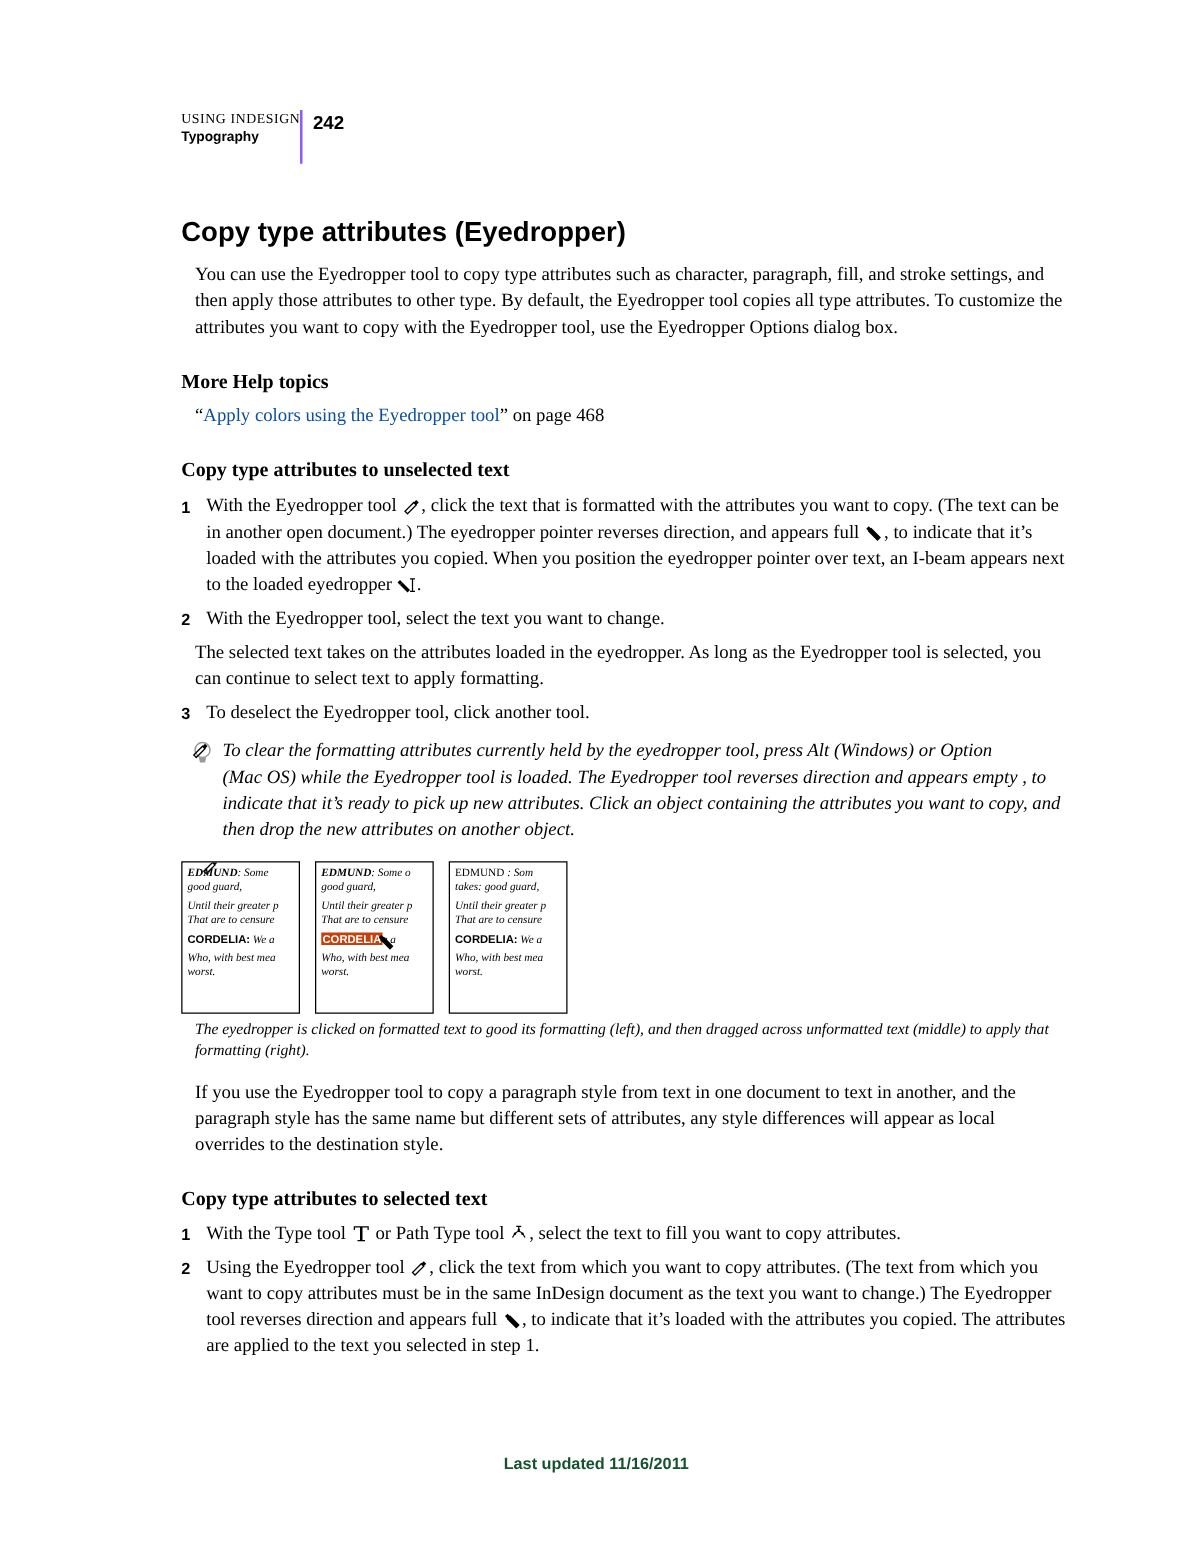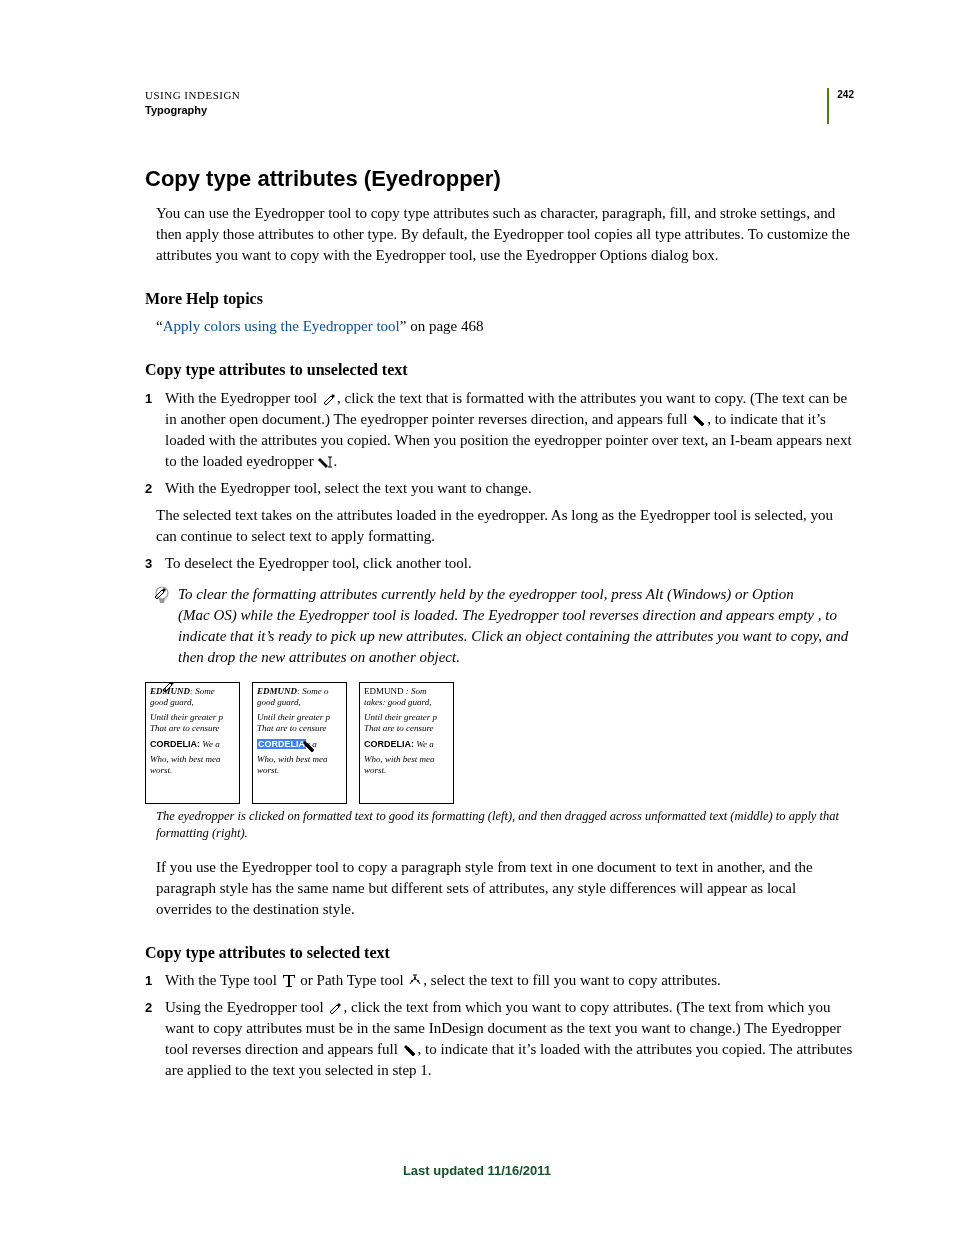--- a/index.html
+++ b/index.html
@@ -14,7 +14,7 @@
     font-size: 15px;
     line-height: 1.4;
   }
-  .header-row { display:flex; justify-content:space-between; align-items:flex-start; margin-bottom:40px;}
+  .header-row { display:flex; justify-content:flex-start; align-items:flex-start; margin-bottom:40px;}
   .header-left { font-size:11px; }
   .header-left .line1 { letter-spacing:0.5px; }
   .header-left .line2 { font-weight:bold; font-family: "Myriad Pro", Arial, sans-serif; }

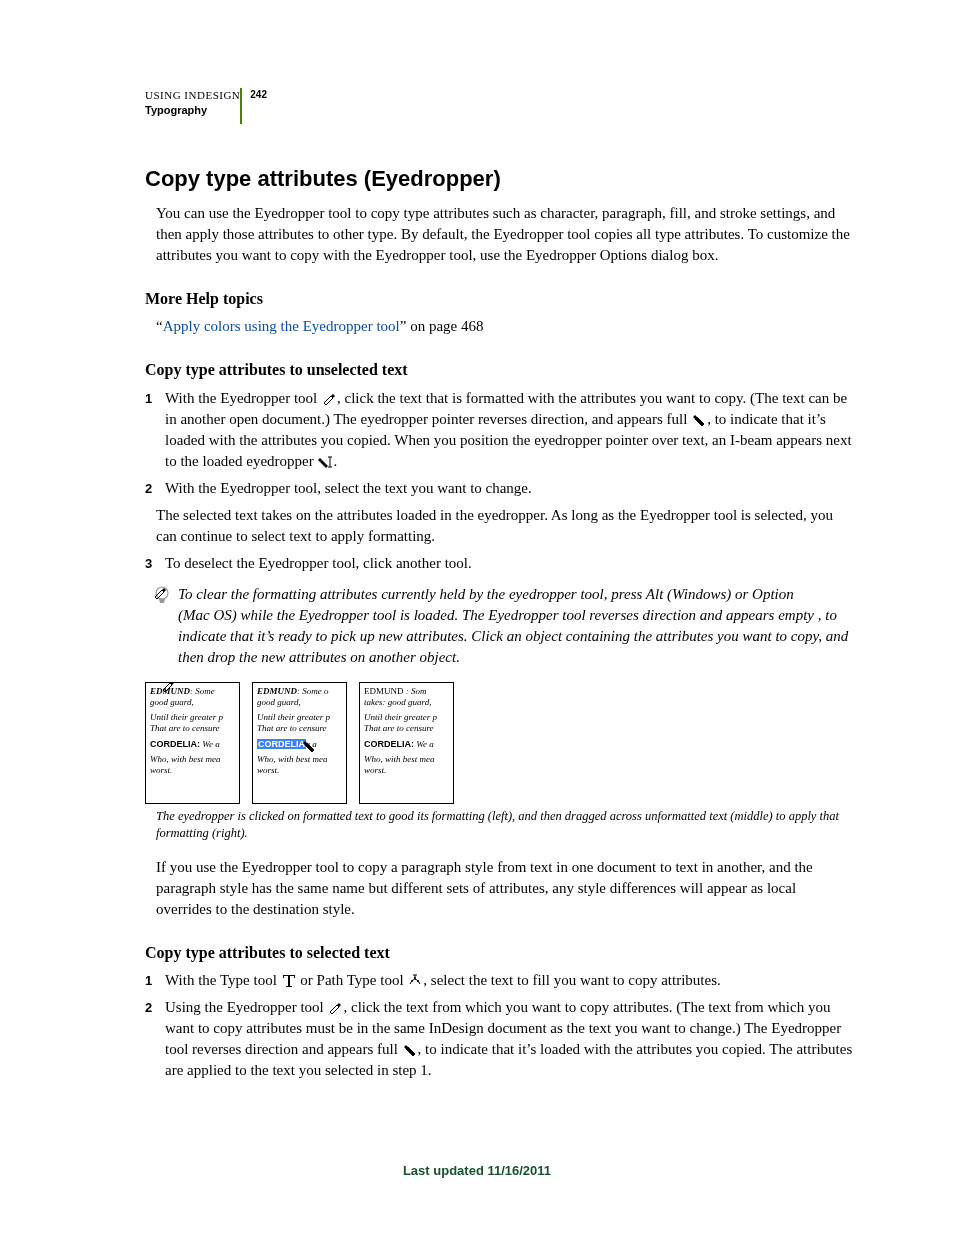--- a/index.html
+++ b/index.html
@@ -18,7 +18,7 @@
   .header-left { font-size:11px; }
   .header-left .line1 { letter-spacing:0.5px; }
   .header-left .line2 { font-weight:bold; font-family: "Myriad Pro", Arial, sans-serif; }
-  .page-num { font-size:10px; font-weight:bold; border-left:2px solid #4d7c0f; padding-left:8px; padding-bottom:22px; font-family: Arial, sans-serif;}
+  .page-num { font-size:15px; font-weight:bold; border-left:2px solid #8b5cf6; padding-left:8px; padding-bottom:22px; font-family: Arial, sans-serif;}
   h1 { font-family:"Myriad Pro", Arial, sans-serif; font-weight:bold; font-size:22px; margin-bottom:8px;}
   h2 { font-family:Liberation Serif, serif; font-weight:bold; font-size:16px; margin-top:22px; margin-bottom:6px;}
   p { margin-bottom:6px;margin-left:11px; }

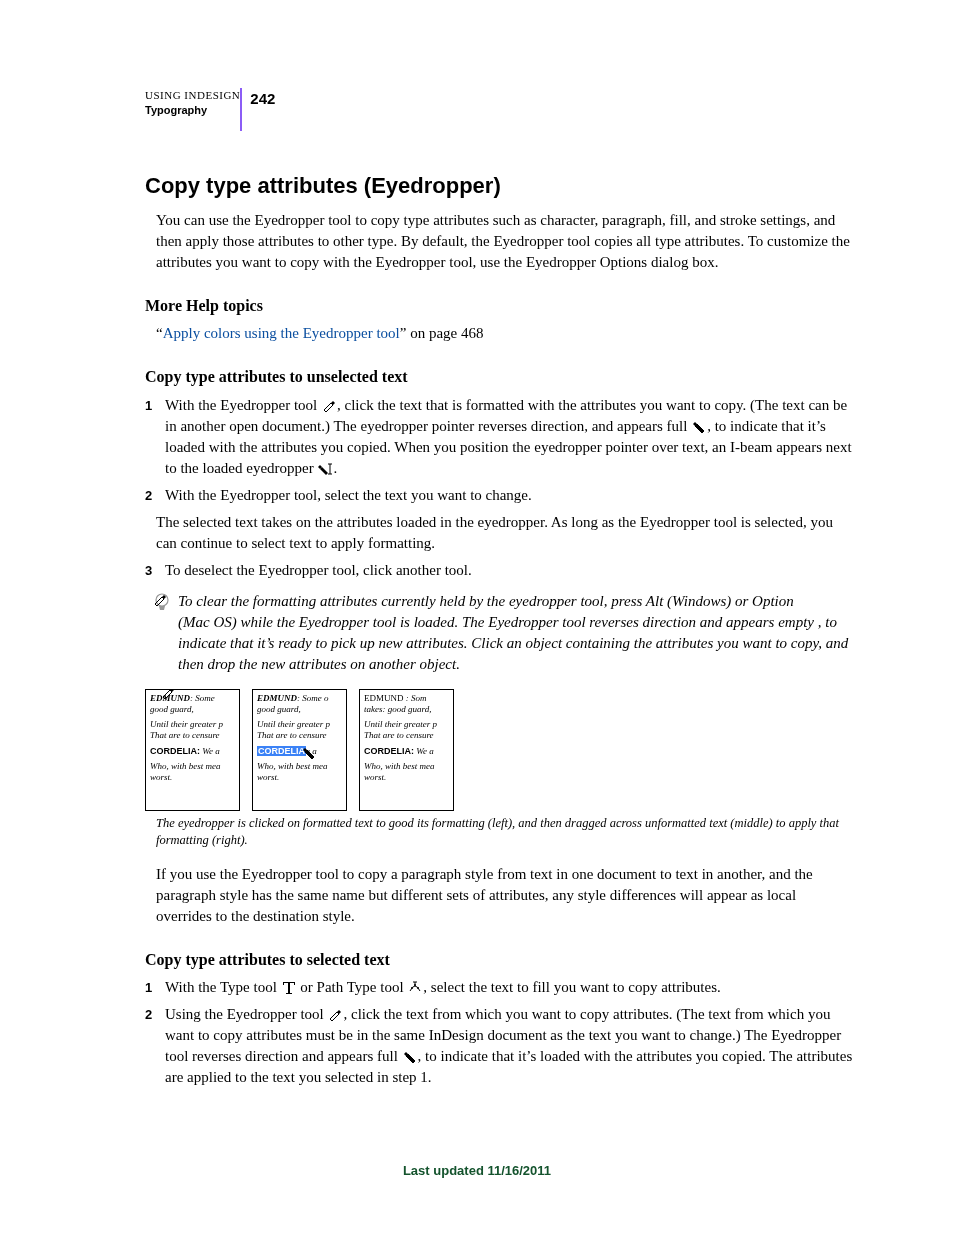--- a/index.html
+++ b/index.html
@@ -33,7 +33,7 @@
   .panel .plainname { font-style:normal; font-family:Georgia,serif; }
   .panel .bold { font-weight:bold; font-style:italic; font-family:Georgia,serif;}
   .panel .boldsans { font-weight:bold; font-style:normal; font-family:Arial,sans-serif;}
-  .panel .highlight { background:#3b82f6; color:#fff; font-weight:bold; font-style:normal; font-family:Arial,sans-serif; padding:0 1px;}
+  .panel .highlight { background:#c2410c; color:#fff; font-weight:bold; font-style:normal; font-family:Arial,sans-serif; padding:0 1px;}
   .panel .sp { height:4px; }
   .caption { font-style:italic; font-size:12.5px; margin-bottom:14px; color:#000;}
   .footer { position:absolute; bottom:55px; left:0; width:100%; text-align:center; font-family:Arial,sans-serif; font-weight:bold; color:#14532d; font-size:13px;}

